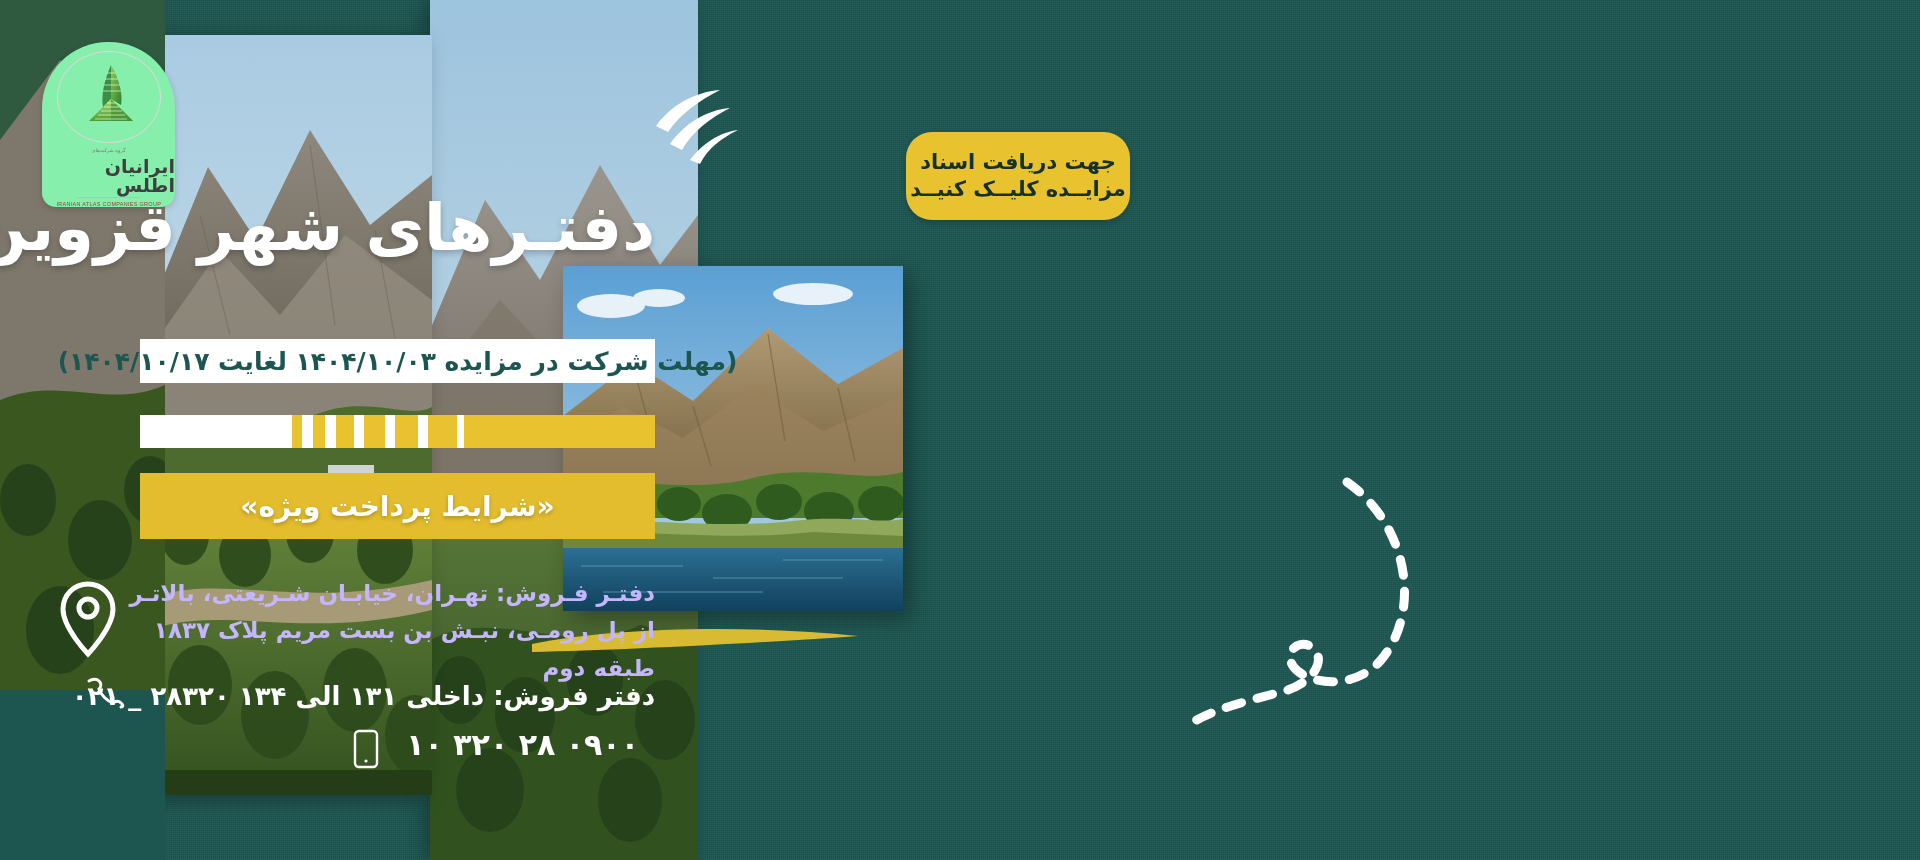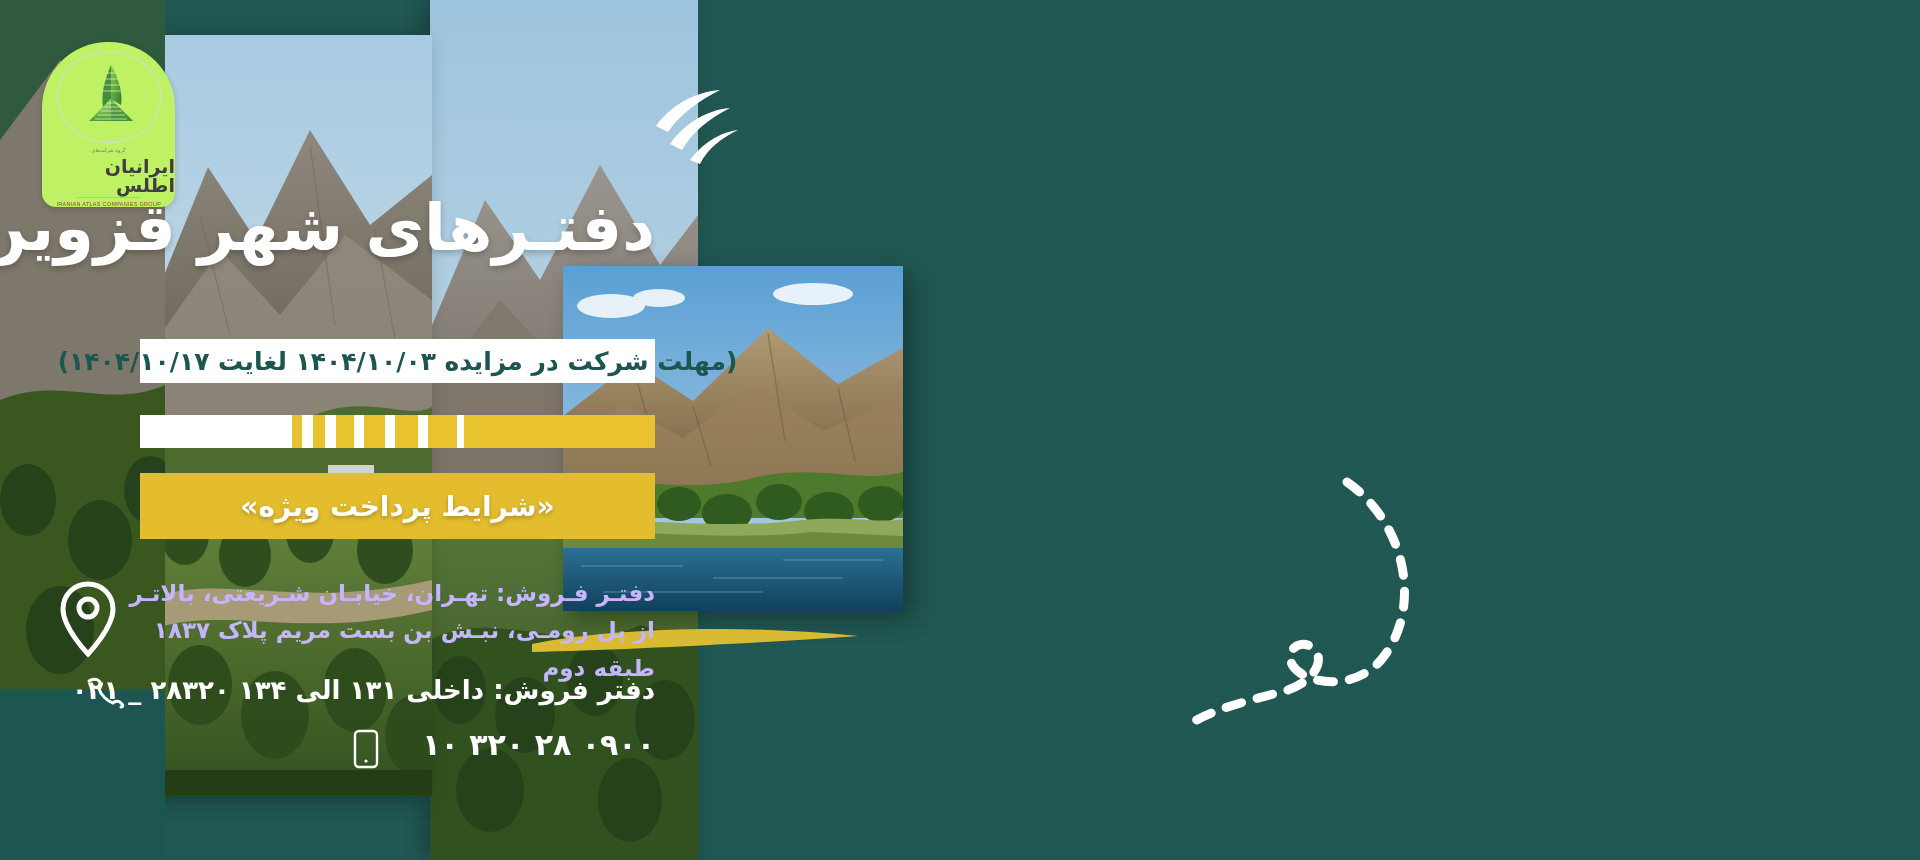--- a/index.html
+++ b/index.html
@@ -45,7 +45,7 @@
     position: absolute;
     top: 42px; right: 1745px;      
     width: 133px; height: 165px;
-    background: #bef264;
+    background: #86efac;
     border-radius: 66px 66px 14px 14px;
     box-shadow: 0 2px 6px rgba(0,0,0,.18);
     display: flex;

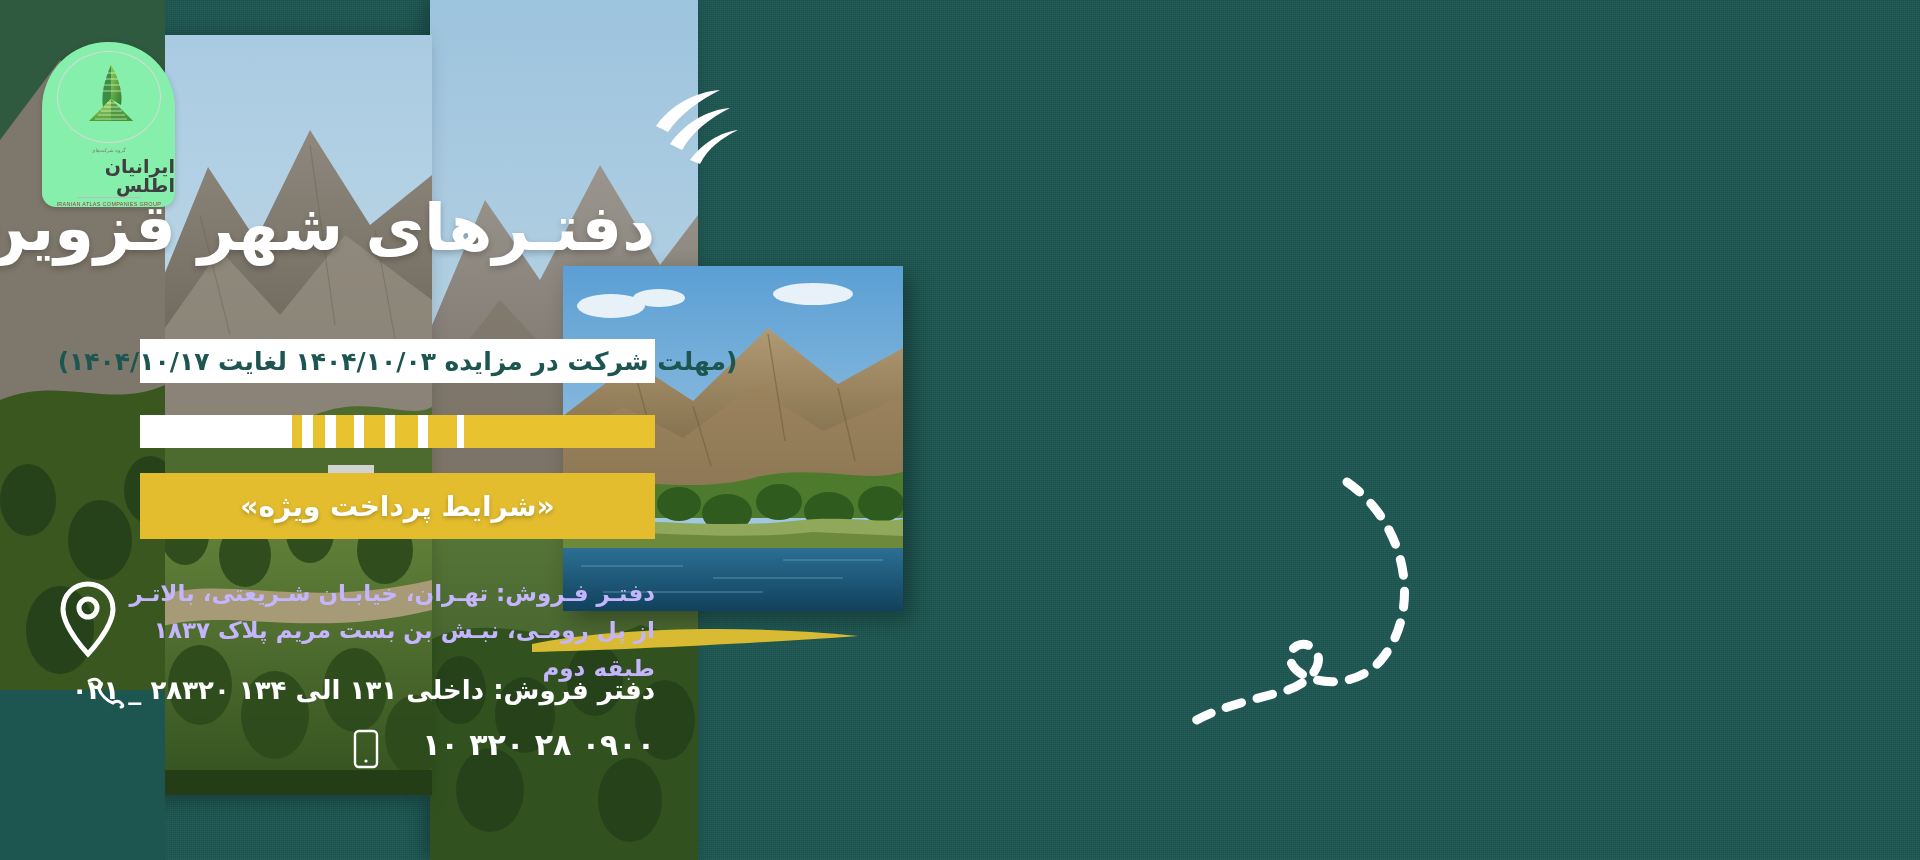--- a/index.html
+++ b/index.html
@@ -485,6 +485,10 @@
     </g>
   </svg>
 
+  <div class="cta-pill">
+    <span>جهت دریافت اسناد</span>
+    <span>مزایــده کلیــک کنیــد</span>
+  </div>
 
   <div class="content">
 

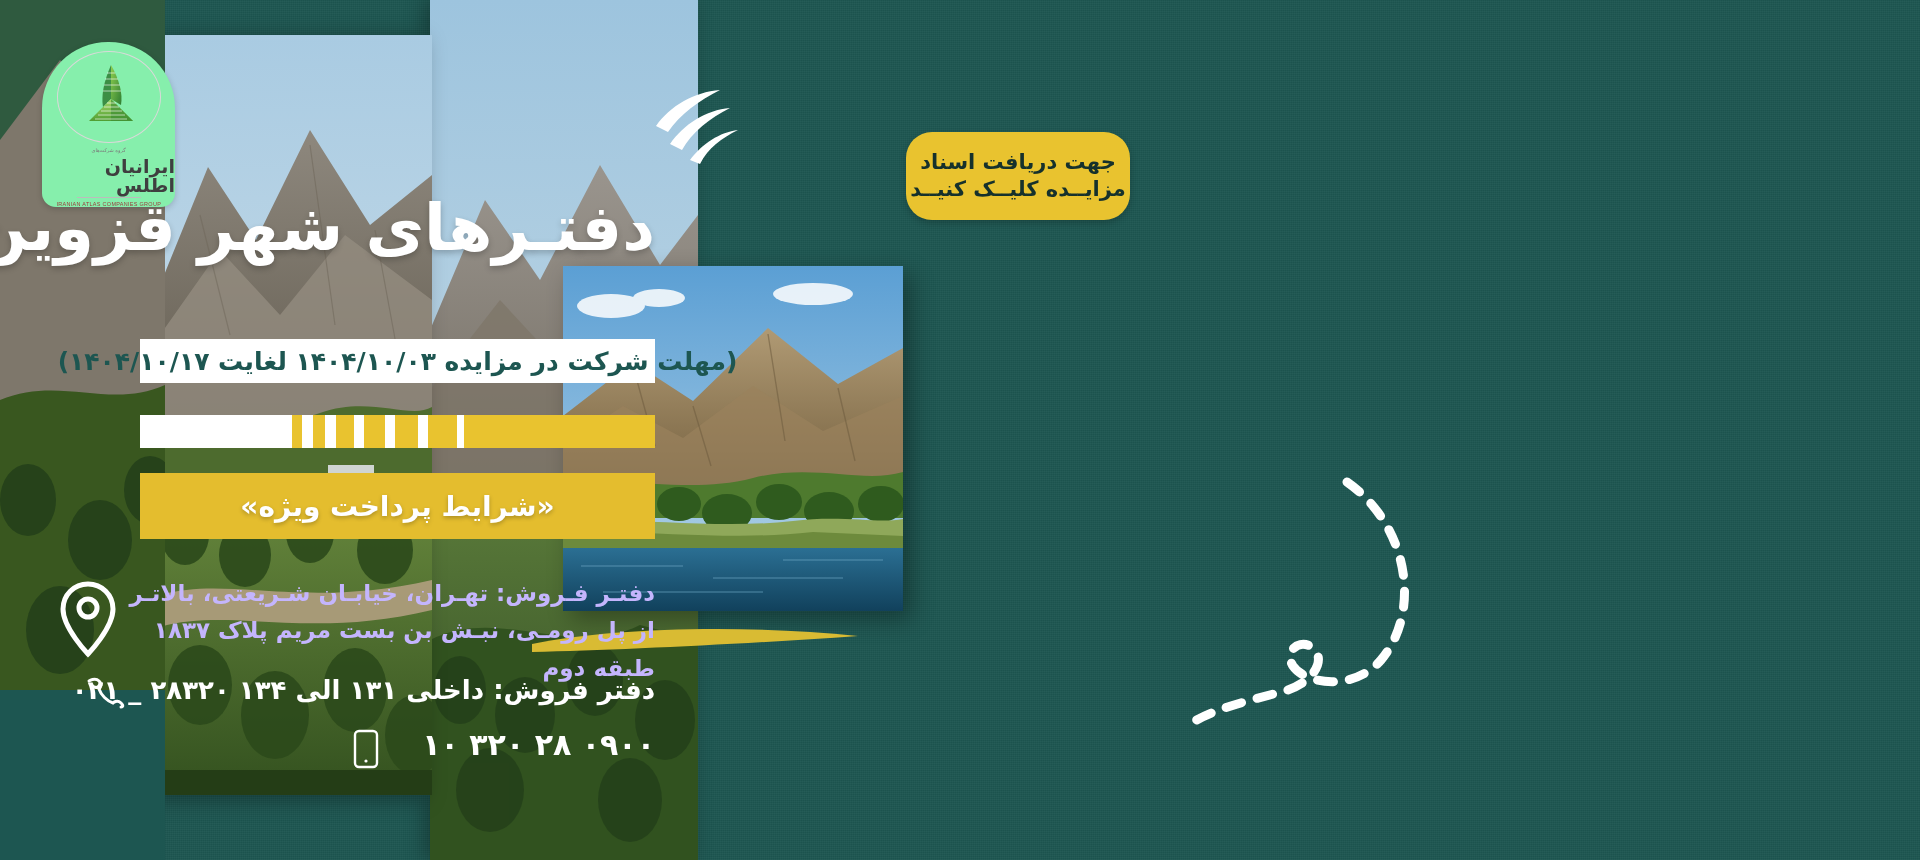--- a/index.html
+++ b/index.html
@@ -203,7 +203,7 @@
   }
   .tel-text {
     position: absolute;
-    top: 4px; right: 0;
+    top: 10px; right: 0;
     width: 520px;
     text-align: right;
     font-size: 26px;

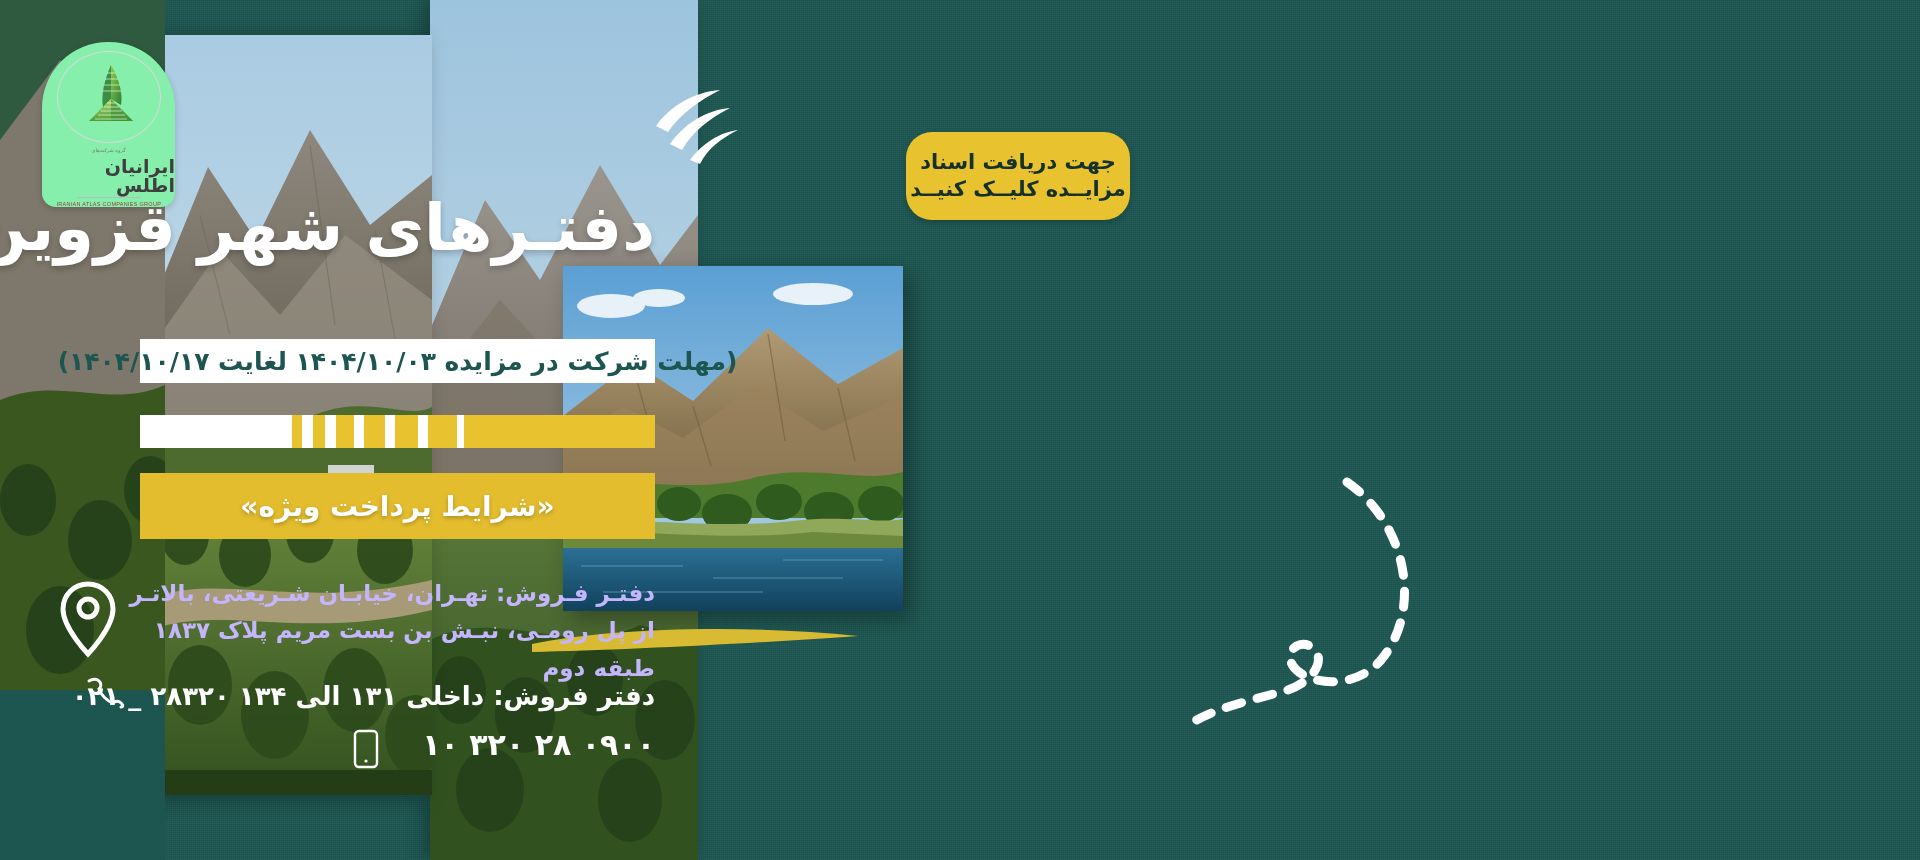--- a/index.html
+++ b/index.html
@@ -225,7 +225,7 @@
   }
   .mob-text {
     position: absolute;
-    top: 0; right: 0;
+    top: 0; right: 16px;
     width: 268px;
     text-align: right;
     font-size: 30px;

